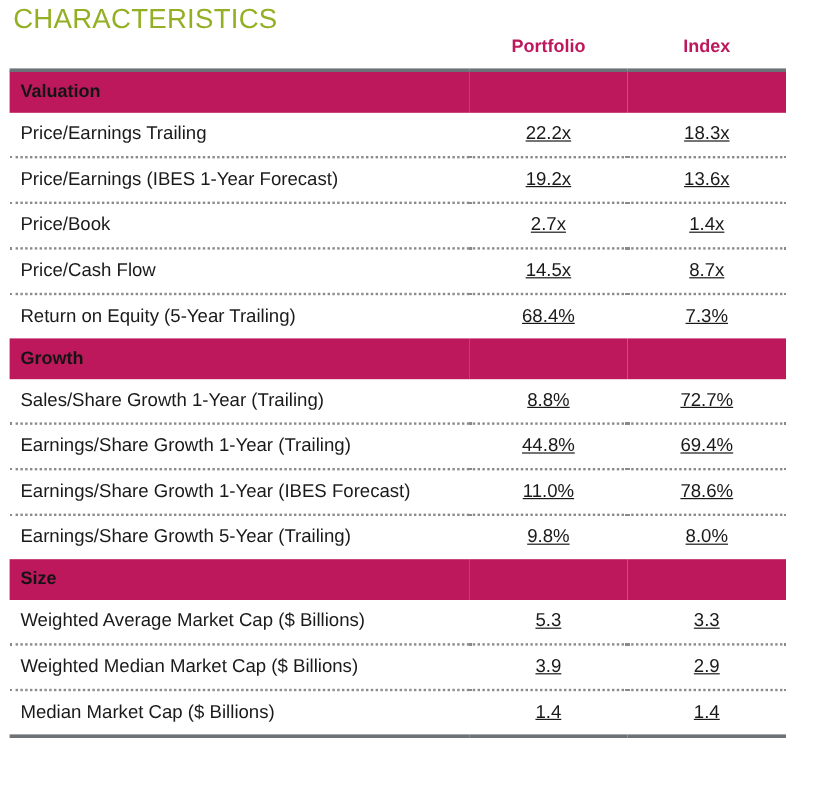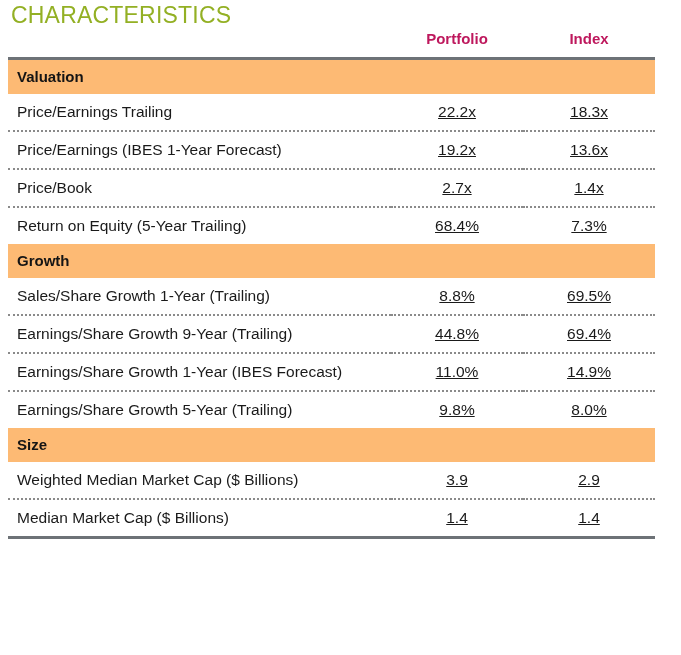--- a/index.html
+++ b/index.html
@@ -67,7 +67,7 @@
 
   
   tr.group td {
-    background: #fdba74;
+    background: #be185d;
     font-size: 15px;
     font-weight: bold;
     color: #141414;

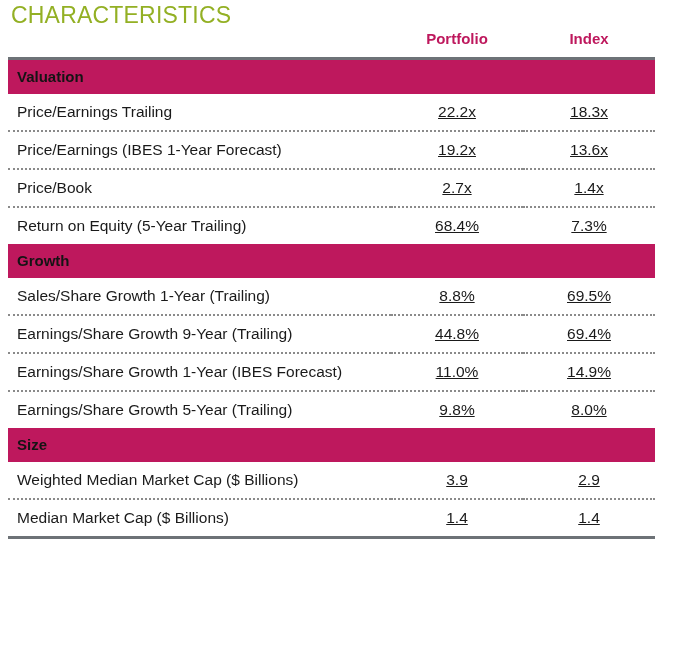--- a/index.html
+++ b/index.html
@@ -141,6 +141,11 @@
           <td class="d-val">2.7x</td>
           <td class="d-val">1.4x</td>
         </tr>
+        <tr class="data">
+          <td class="d-label">Price/Cash Flow</td>
+          <td class="d-val">14.5x</td>
+          <td class="d-val">8.7x</td>
+        </tr>
         <tr class="data no-rule">
           <td class="d-label">Return on Equity (5-Year Trailing)</td>
           <td class="d-val">68.4%</td>

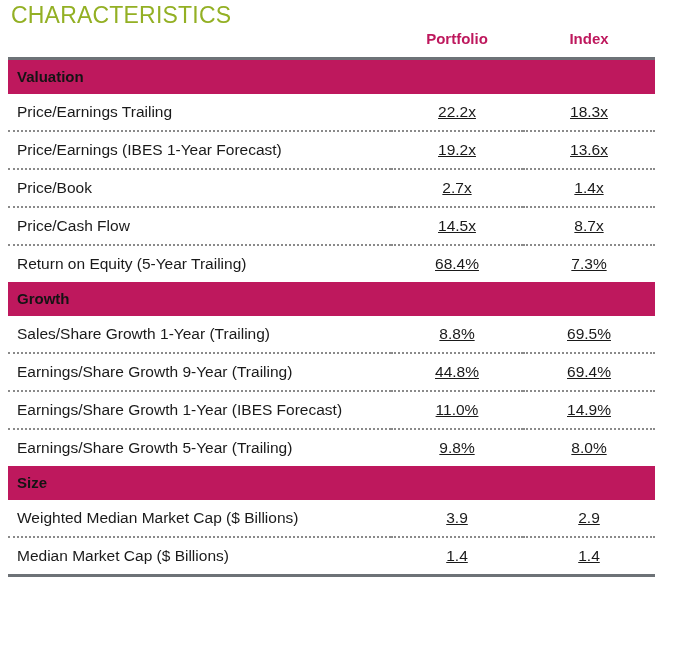--- a/index.html
+++ b/index.html
@@ -159,7 +159,7 @@
         <tr class="data">
           <td class="d-label">Sales/Share Growth 1-Year (Trailing)</td>
           <td class="d-val">8.8%</td>
-          <td class="d-val">69.5%</td>
+          <td class="d-val">72.7%</td>
         </tr>
         <tr class="data">
           <td class="d-label">Earnings/Share Growth 9-Year (Trailing)</td>

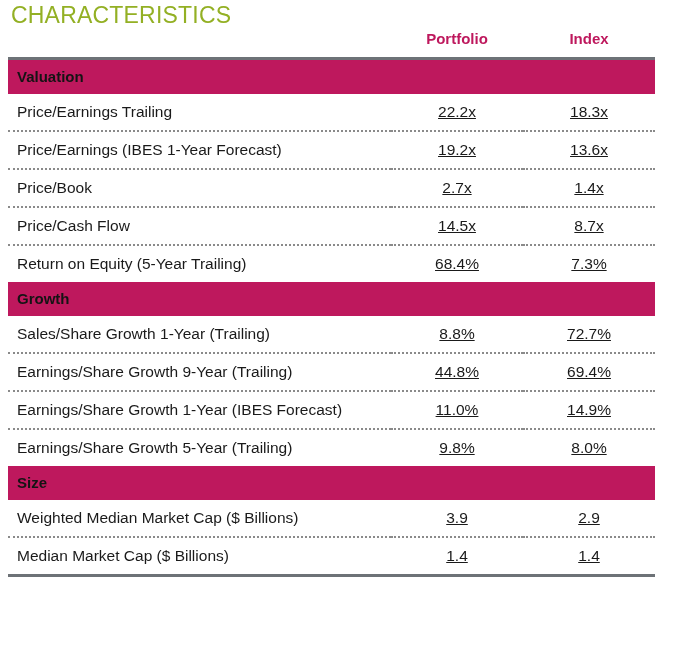--- a/index.html
+++ b/index.html
@@ -162,7 +162,7 @@
           <td class="d-val">72.7%</td>
         </tr>
         <tr class="data">
-          <td class="d-label">Earnings/Share Growth 9-Year (Trailing)</td>
+          <td class="d-label">Earnings/Share Growth 1-Year (Trailing)</td>
           <td class="d-val">44.8%</td>
           <td class="d-val">69.4%</td>
         </tr>

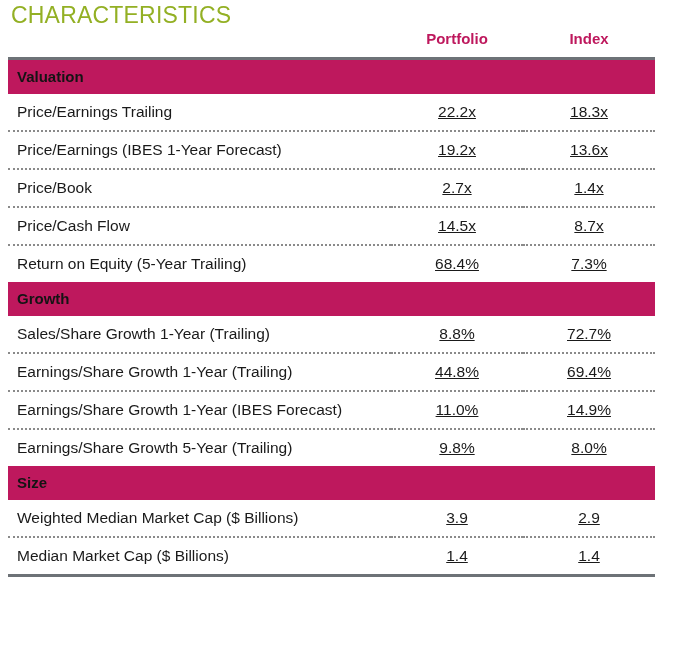--- a/index.html
+++ b/index.html
@@ -169,7 +169,7 @@
         <tr class="data">
           <td class="d-label">Earnings/Share Growth 1-Year (IBES Forecast)</td>
           <td class="d-val">11.0%</td>
-          <td class="d-val">14.9%</td>
+          <td class="d-val">78.6%</td>
         </tr>
         <tr class="data no-rule">
           <td class="d-label">Earnings/Share Growth 5-Year (Trailing)</td>

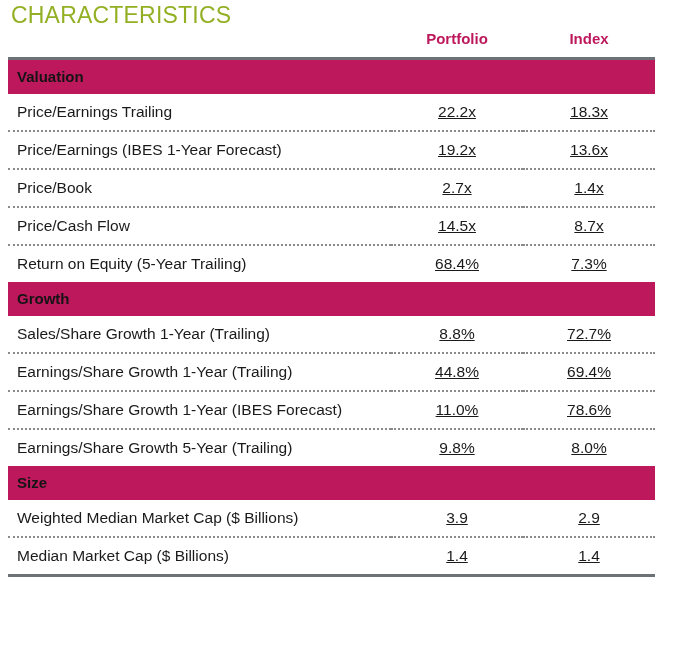--- a/index.html
+++ b/index.html
@@ -182,6 +182,11 @@
           <td></td>
         </tr>
         <tr class="data">
+          <td class="d-label">Weighted Average Market Cap ($ Billions)</td>
+          <td class="d-val">5.3</td>
+          <td class="d-val">3.3</td>
+        </tr>
+        <tr class="data">
           <td class="d-label">Weighted Median Market Cap ($ Billions)</td>
           <td class="d-val">3.9</td>
           <td class="d-val">2.9</td>

